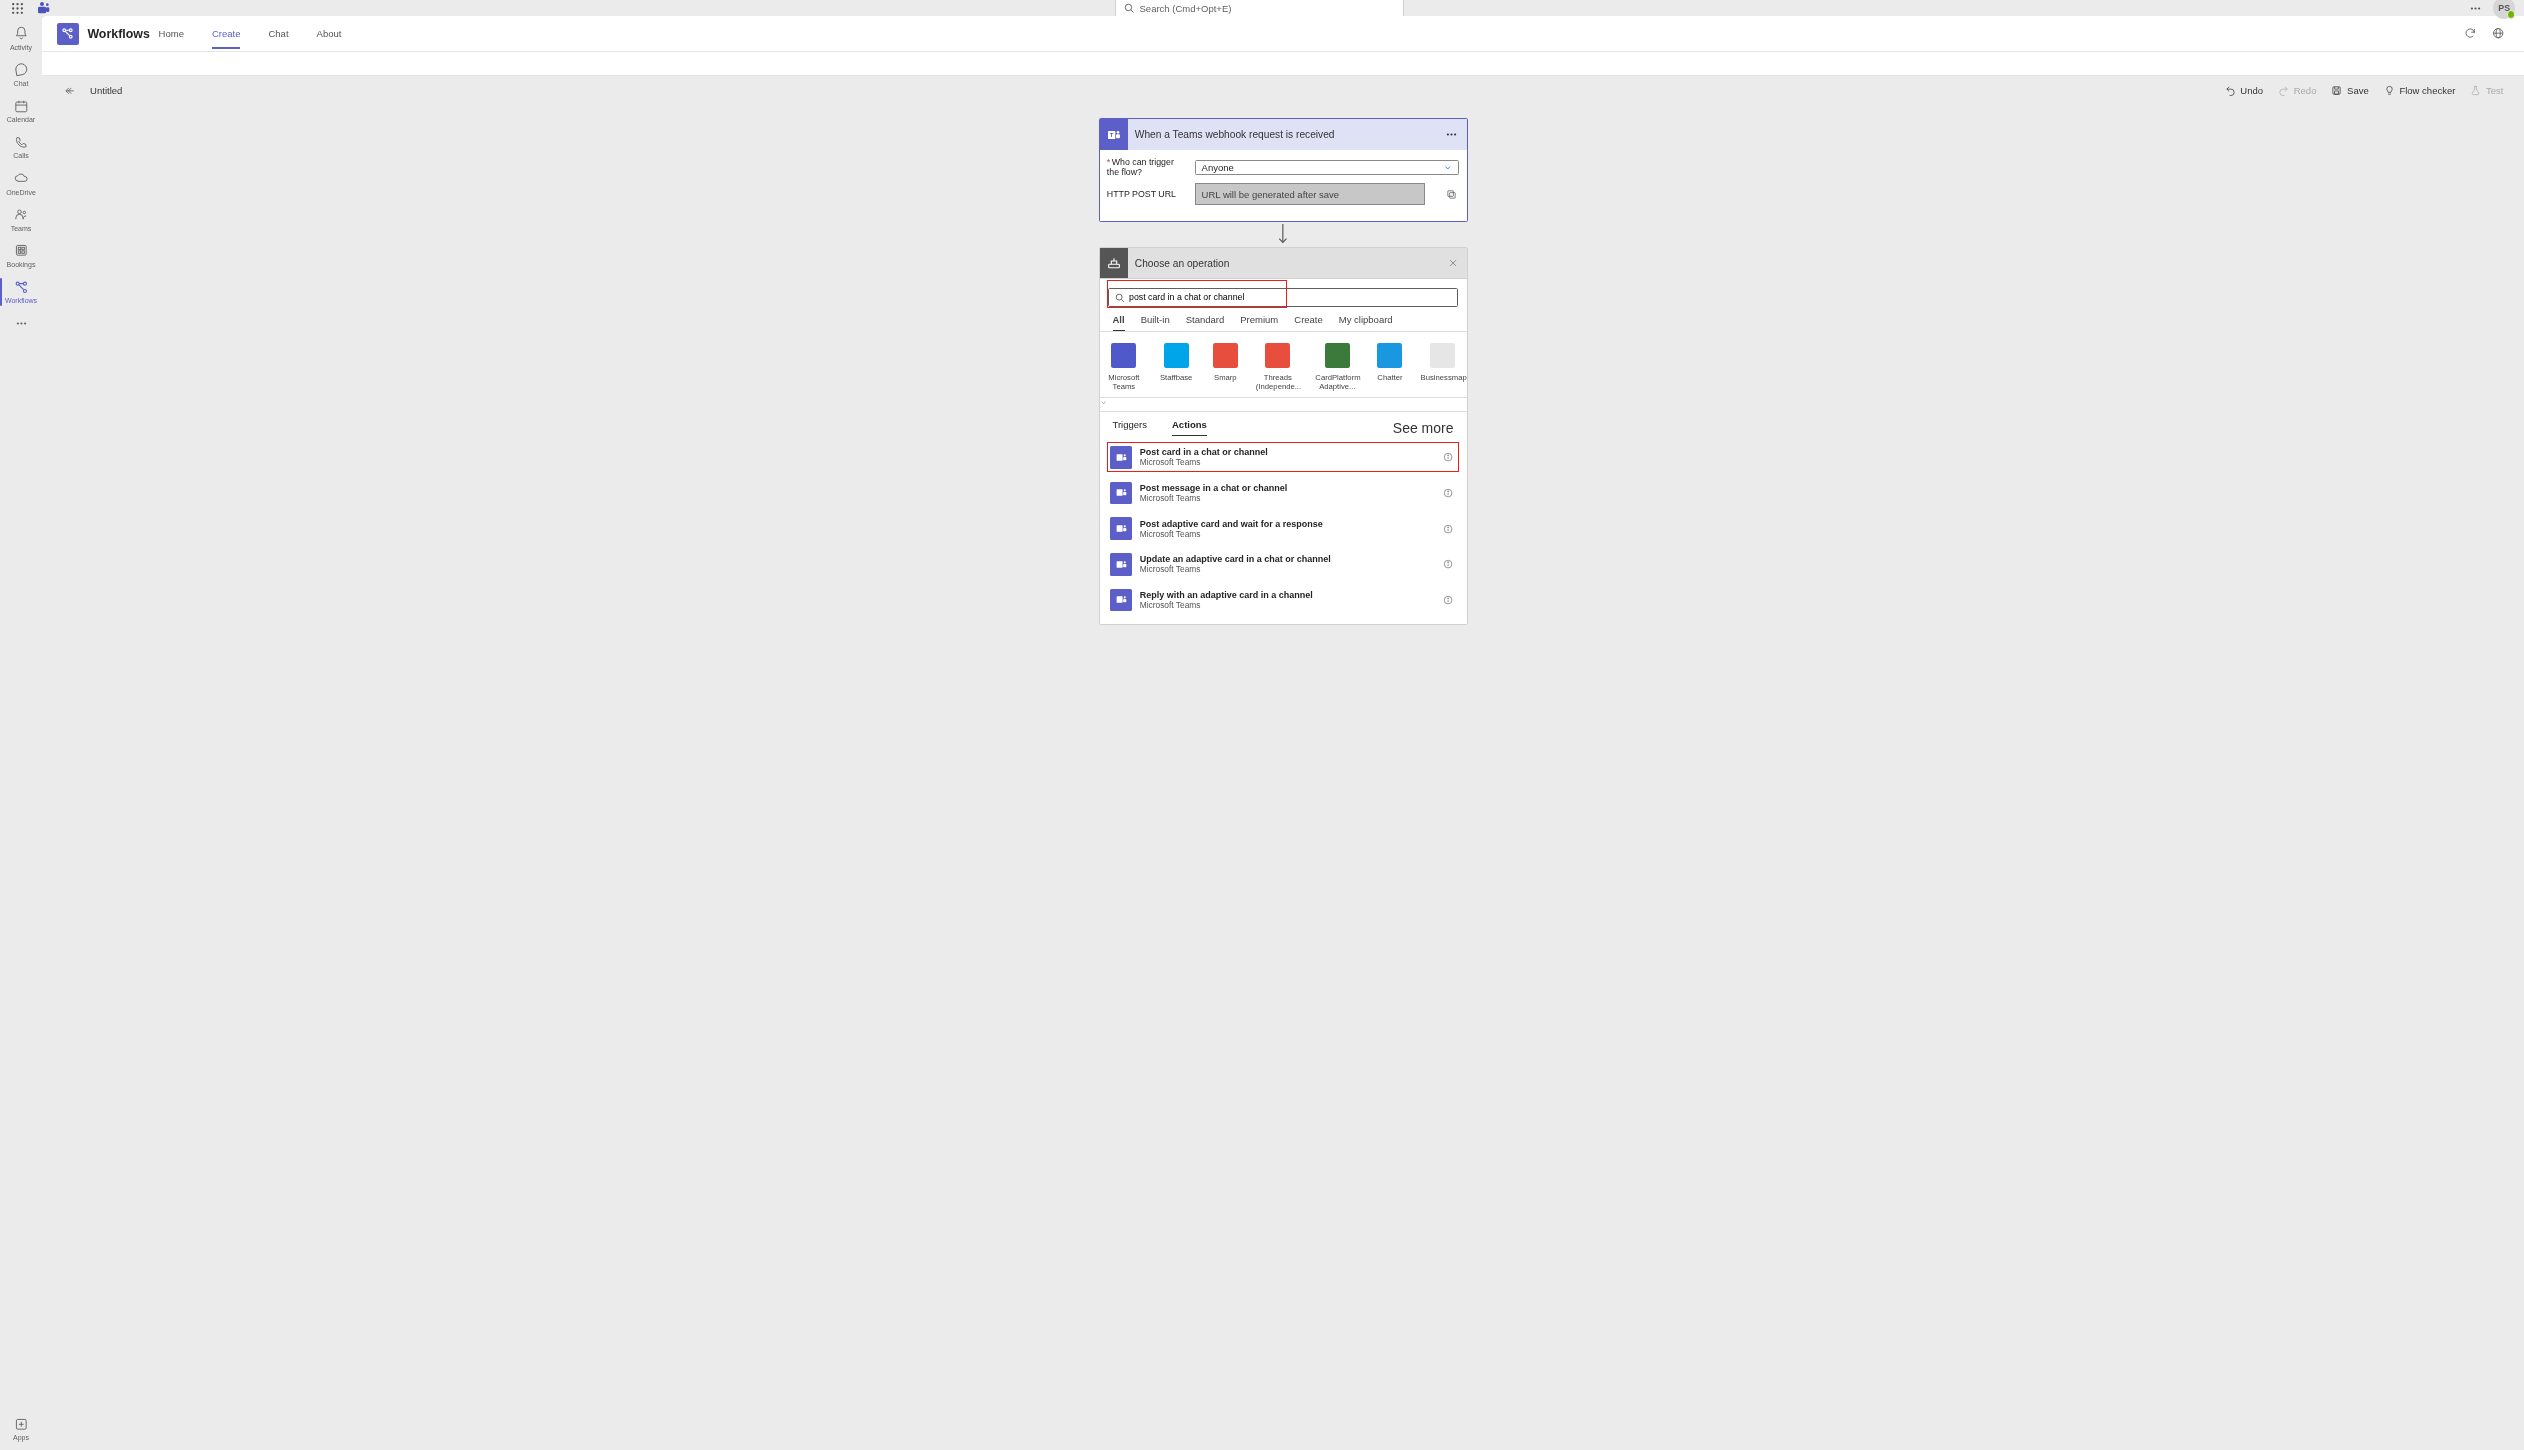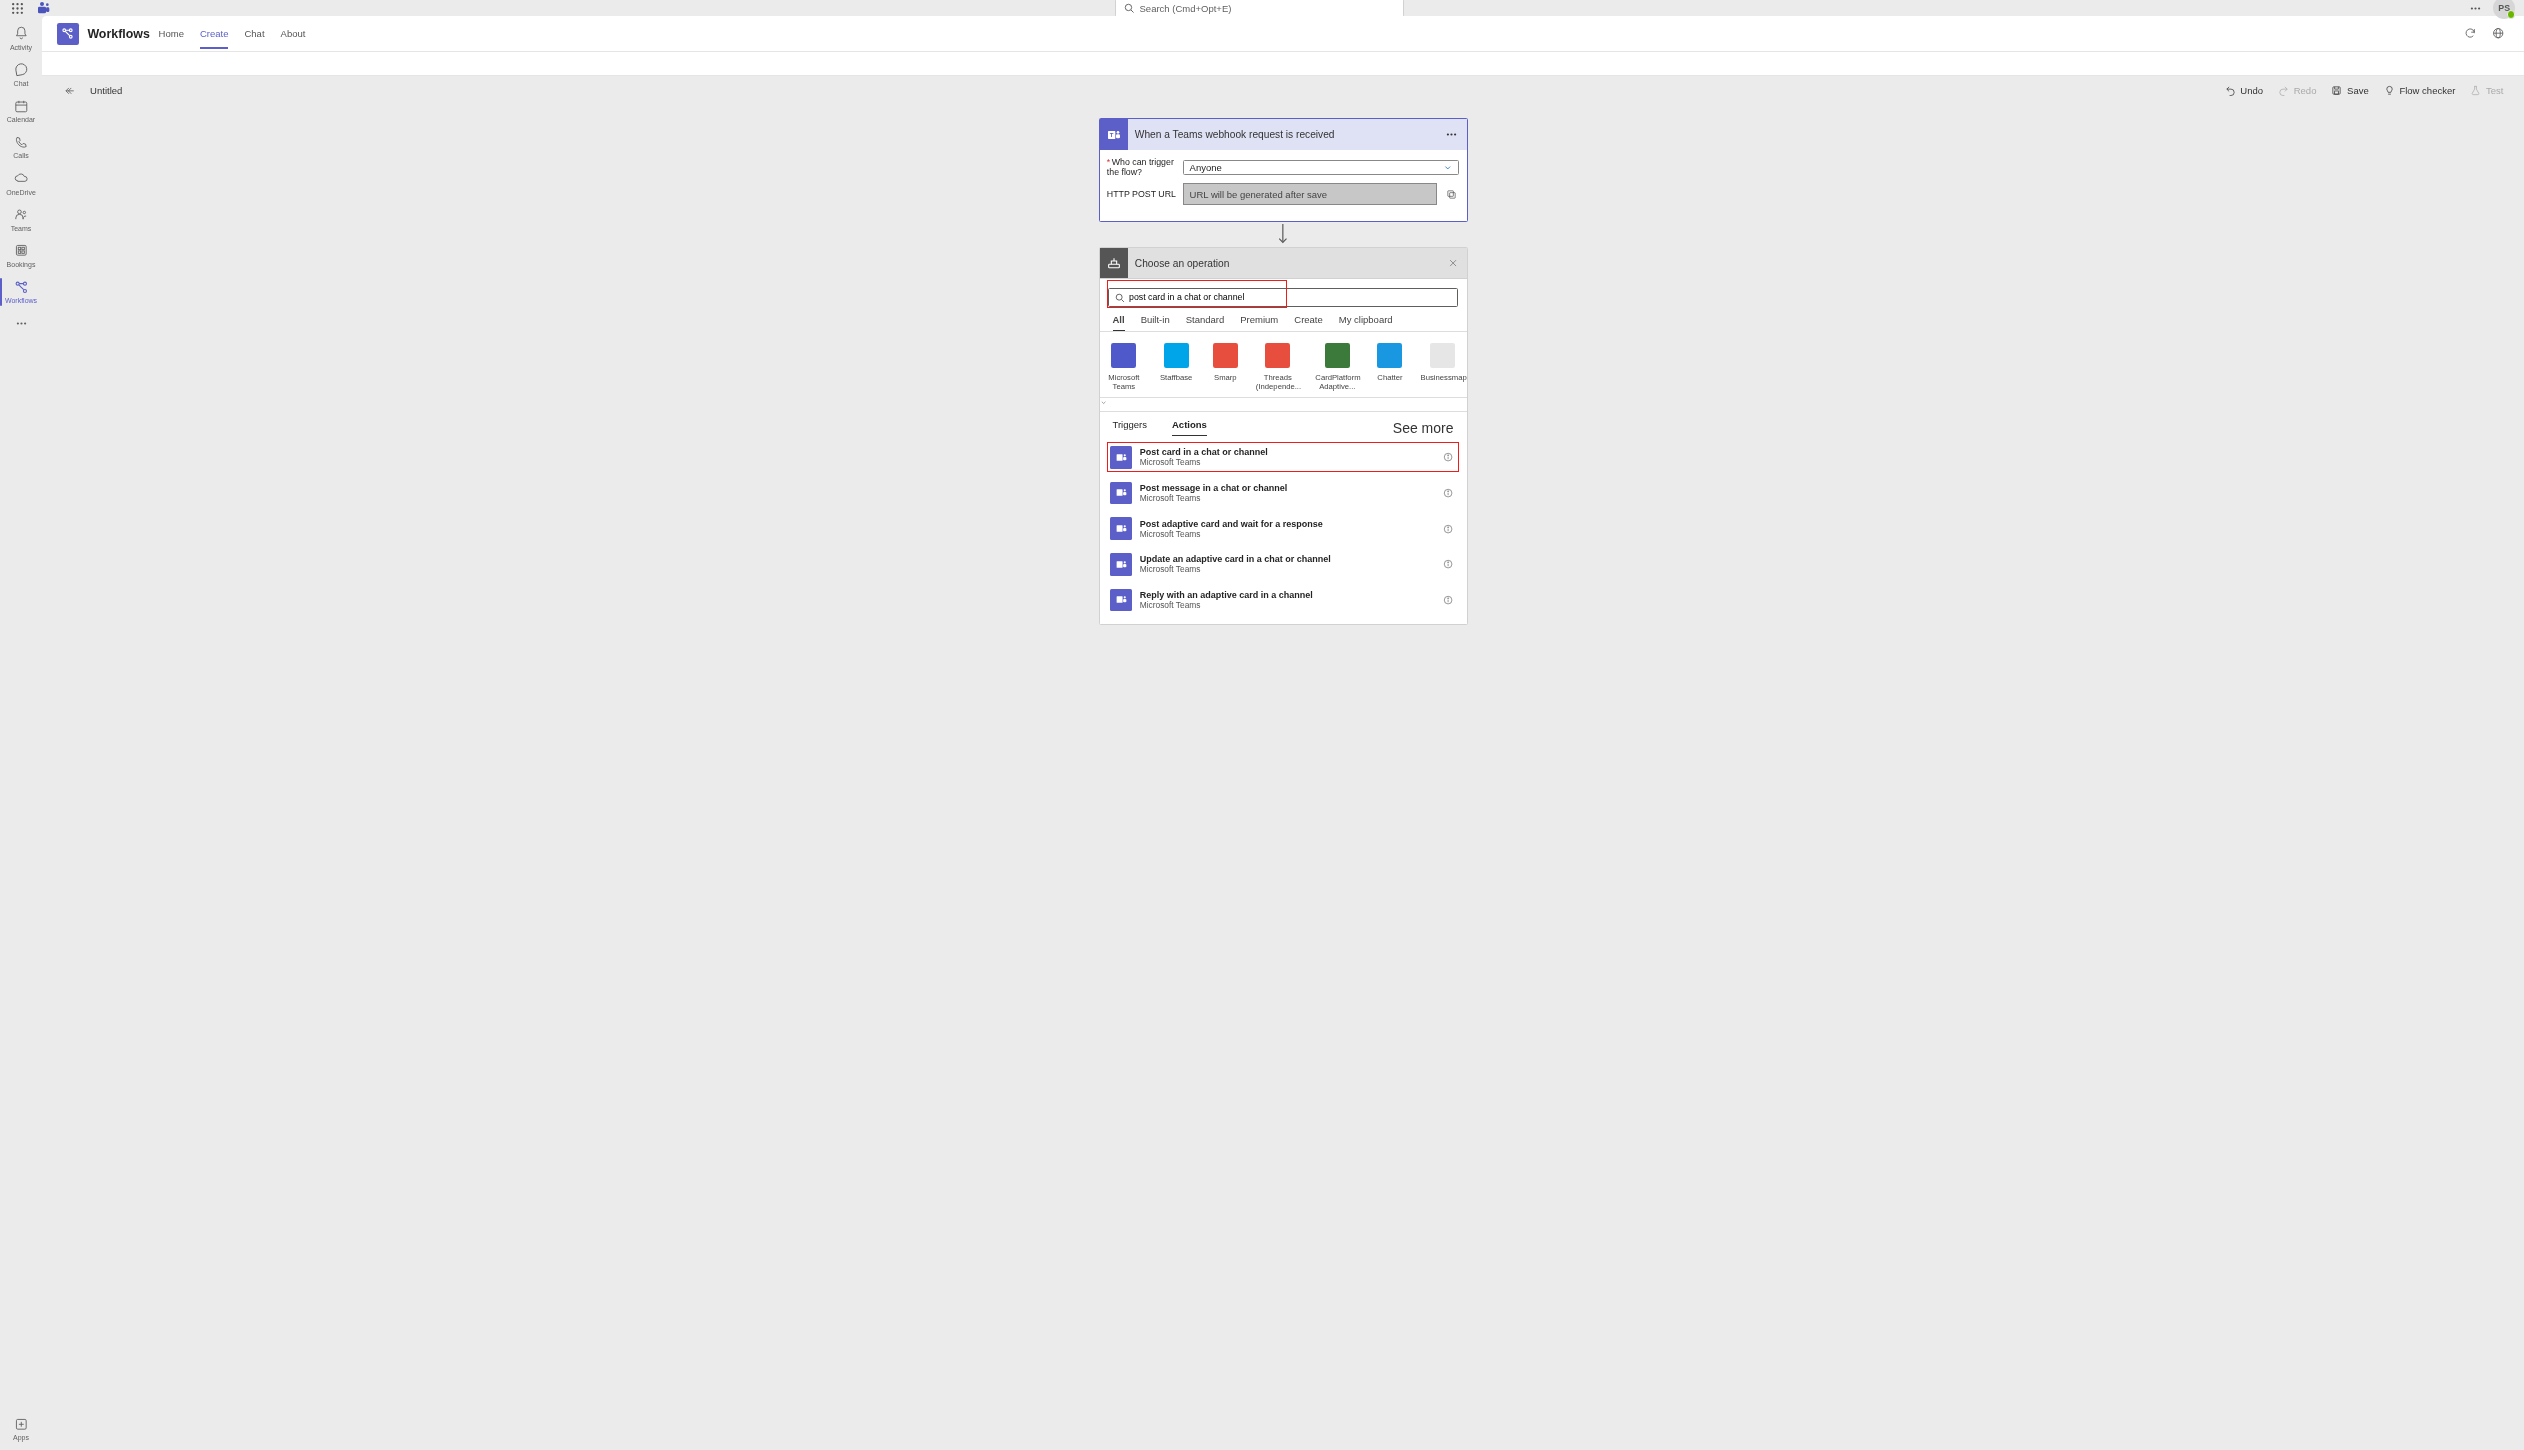--- a/index.html
+++ b/index.html
@@ -34,7 +34,7 @@
   .app-header { height: 36px; display: flex; align-items: center; padding: 0 17.5px 0 14.6px; border-bottom: 0.7px solid #e5e5e5; }
   .app-logo { width: 22px; height: 22px; background: #5b5fc7; border-radius: 2.2px; color: #fff; display: flex; align-items: center; justify-content: center; margin-right: 8.8px;}
   .app-title { font-weight: 700; font-size: 12.4px; margin-right: 8.8px; }
-  .app-tabs { display: flex; gap: 16px; font-size: 9.5px; }
+  .app-tabs { display: flex; gap: 28px; font-size: 9.5px; }
   .app-tab { padding: 10.2px 0 8px; cursor: pointer; color: #555; border-bottom: 2.2px solid transparent; }
   .app-tab.active { color: #5b5fc7; border-bottom-color: #5b5fc7; }
   .app-header .spacer { flex:1; }

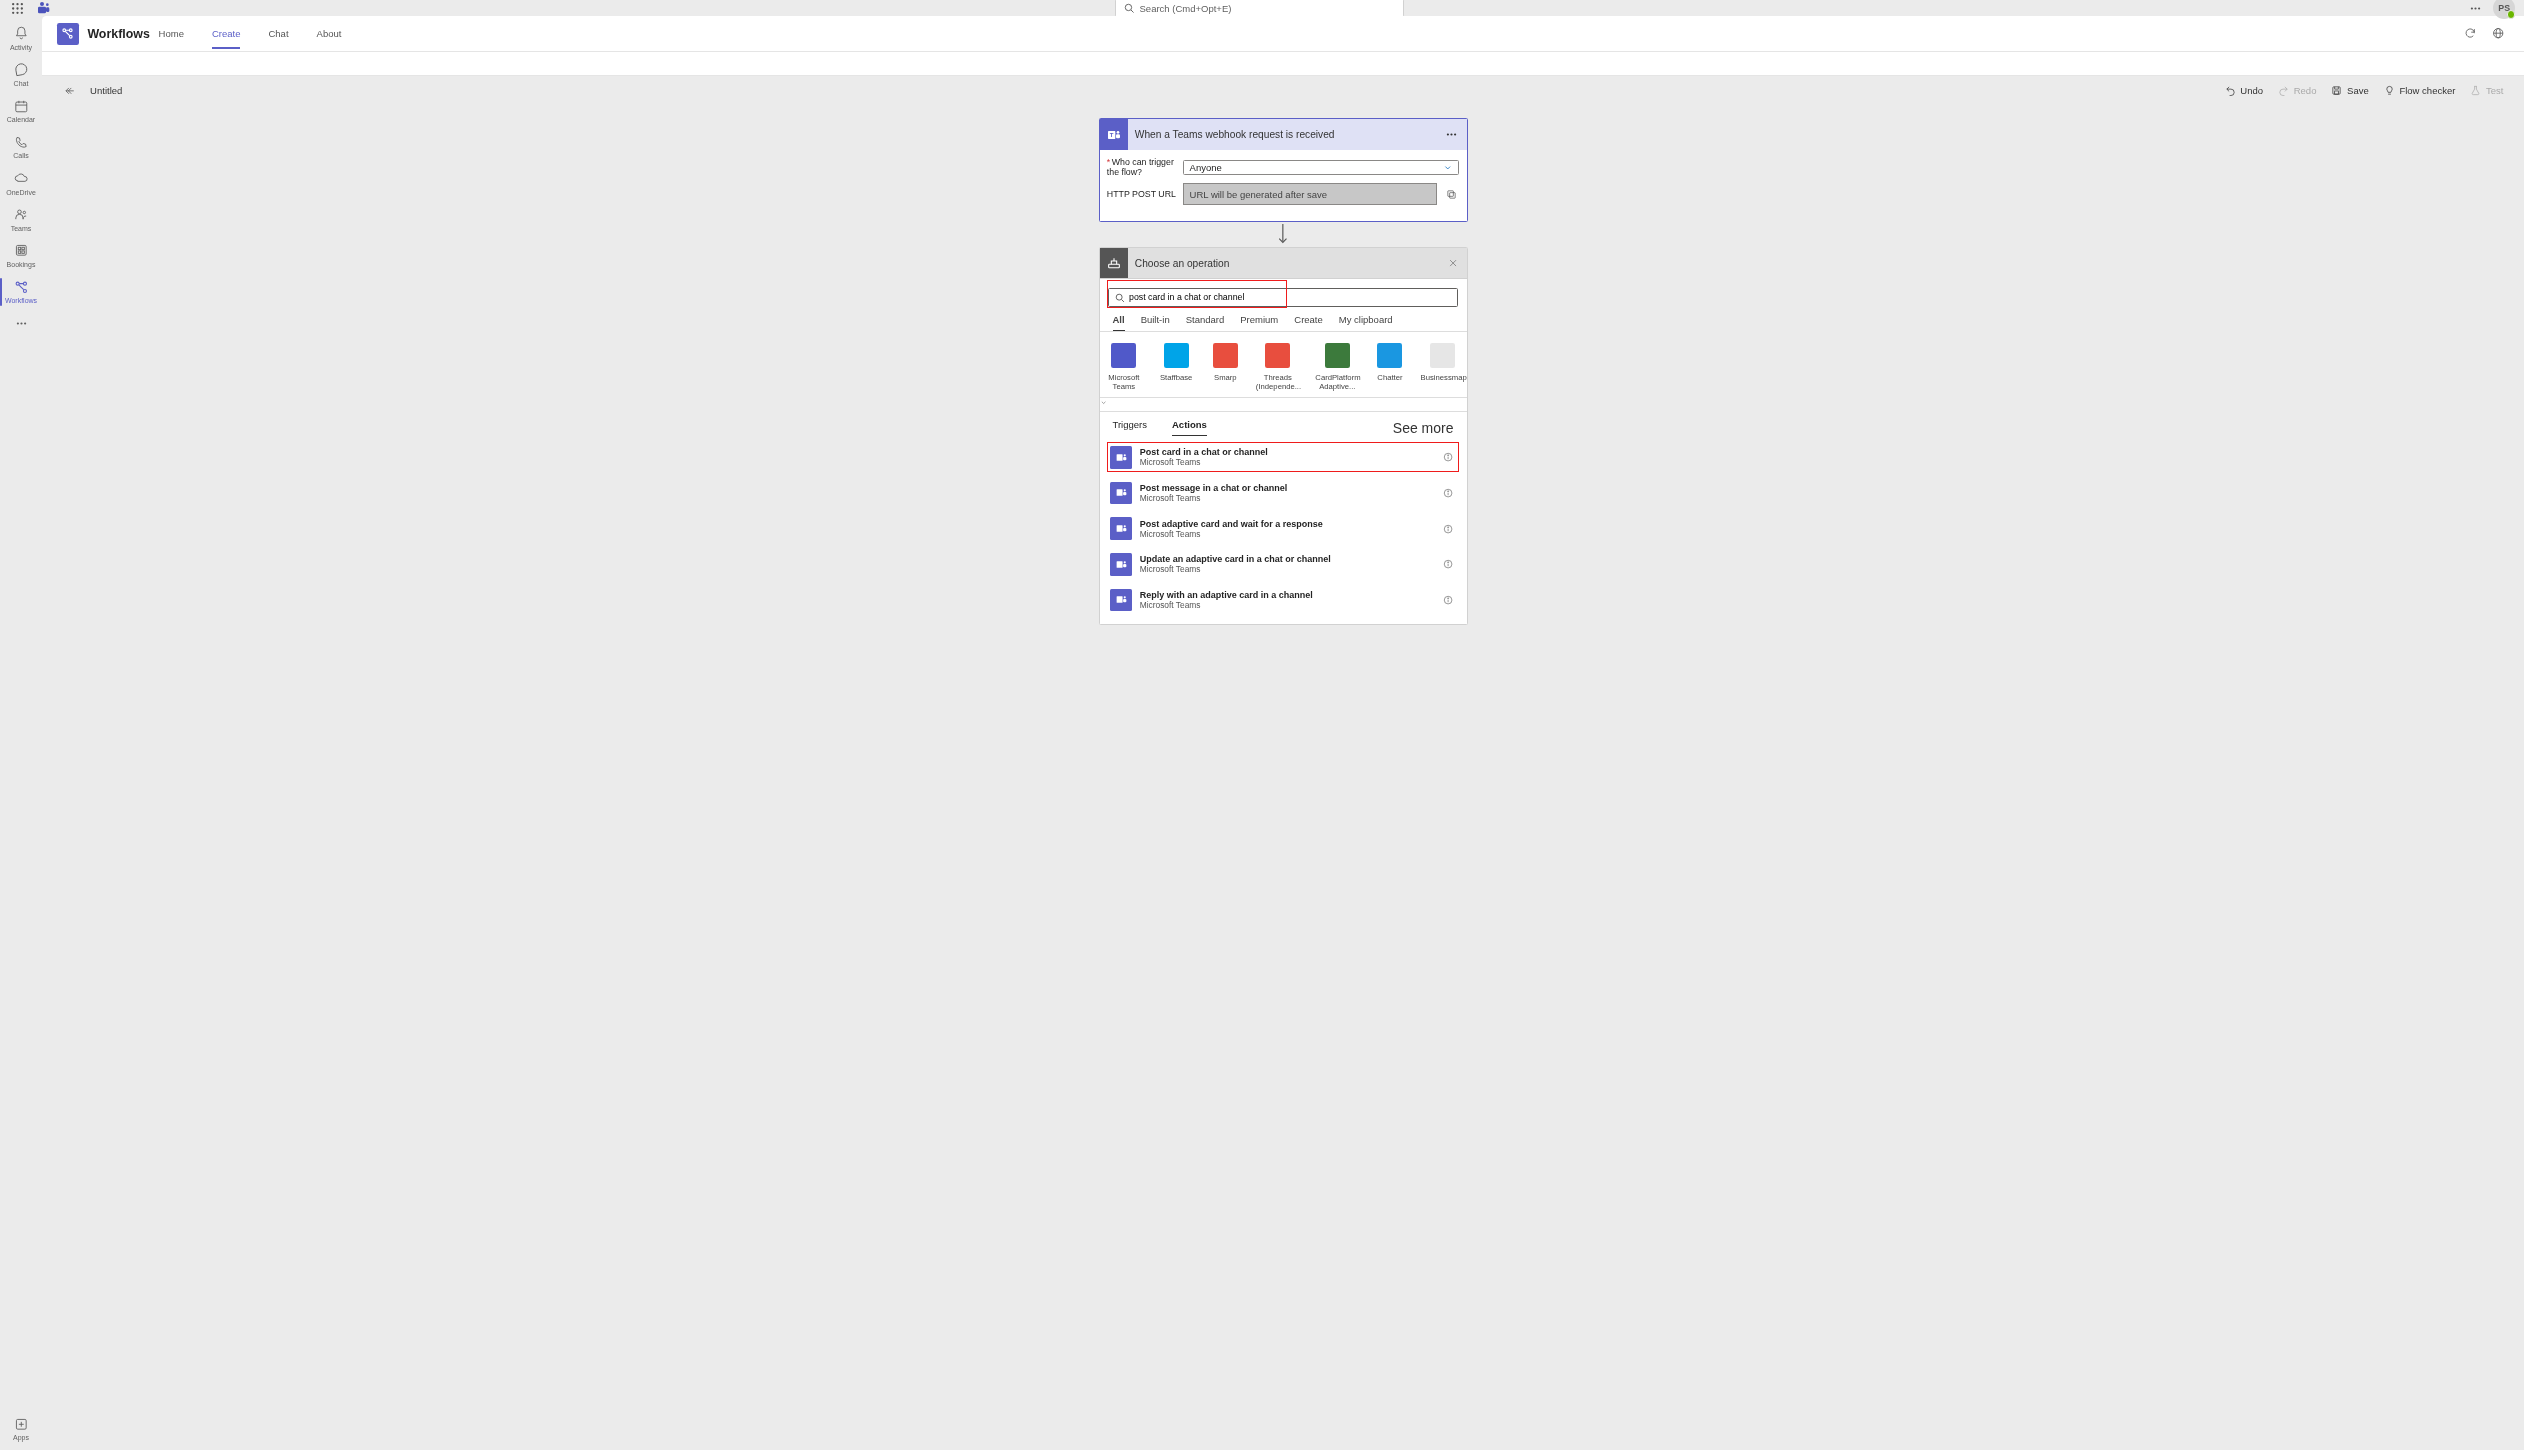--- a/index.html
+++ b/index.html
@@ -66,7 +66,7 @@
   .header-title { flex:1; padding:0 7.3px; font-size:10.2px; color:#333; }
   .header-actions { padding:0 8.8px; color:#333; cursor:pointer;}
   .card-body { padding: 7.3px 7.3px 10.2px; font-size:8.8px; }
-  .field-row { display:flex; align-items:center; gap:6px; margin-bottom:5.8px; }
+  .field-row { display:flex; align-items:center; gap:18px; margin-bottom:5.8px; }
   .field-label { flex:0 0 70px; font-size:8.8px; }
   .req { color:#d13438; margin-right:1.5px;}
   .select-box { flex:1; height:15px; border:0.7px solid #8a8886; border-radius:1.5px; display:flex; align-items:center; justify-content:space-between; padding:0 5.8px; font-size:9.5px; cursor:pointer; }

